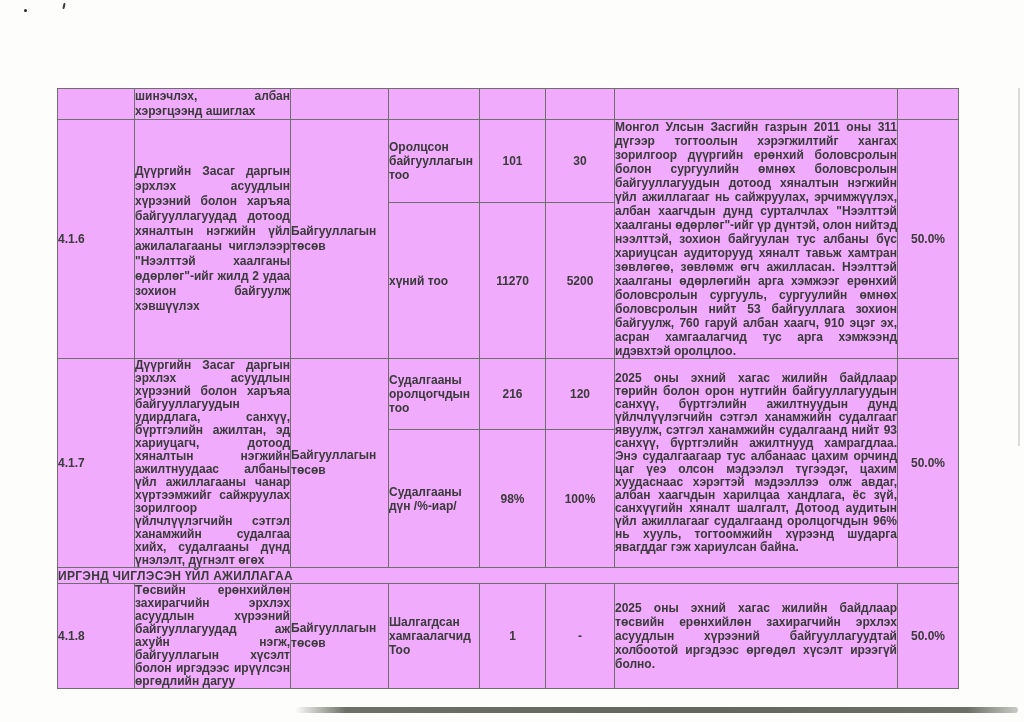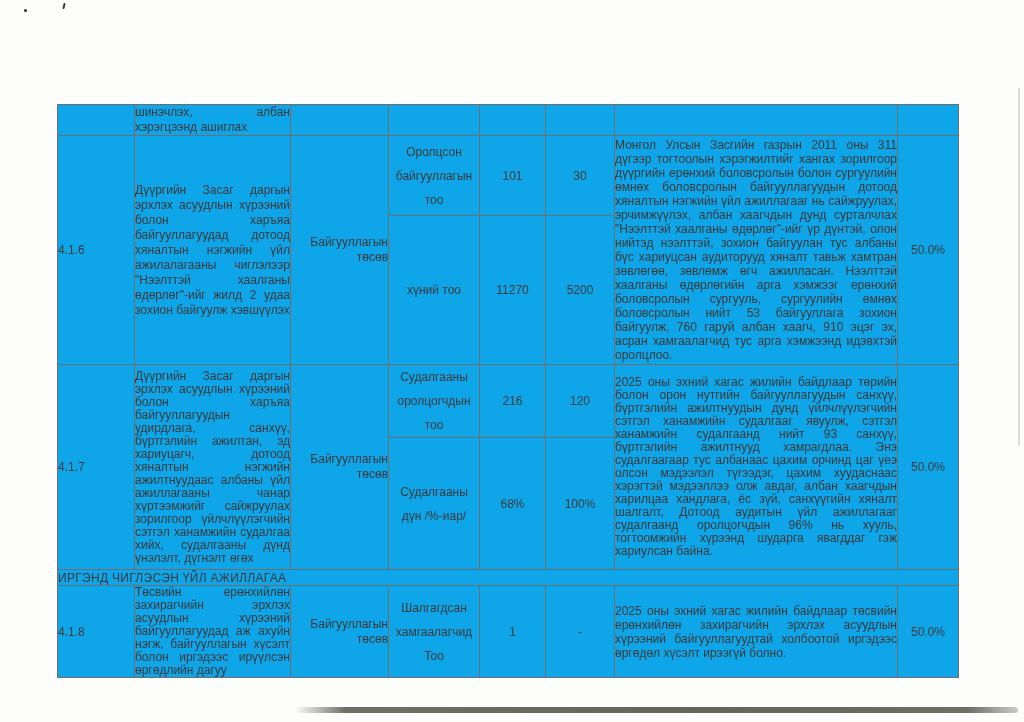--- a/index.html
+++ b/index.html
@@ -16,8 +16,8 @@
     background:linear-gradient(to right,rgba(105,110,100,0),#6c7066 7%,#62665c 55%,#6b6f65 93%,rgba(105,110,100,0.35));}
   
   table#perf{
-    position:absolute;left:57px;top:104px;width:901px;table-layout:fixed;
-    border-collapse:collapse;background:#0ea5e9;
+    position:absolute;left:57px;top:88px;width:901px;table-layout:fixed;
+    border-collapse:collapse;background:#f0abfc;font-weight:bold;
   }
   #perf td{
     border:1px solid #6e6e6e;overflow:hidden;vertical-align:middle;

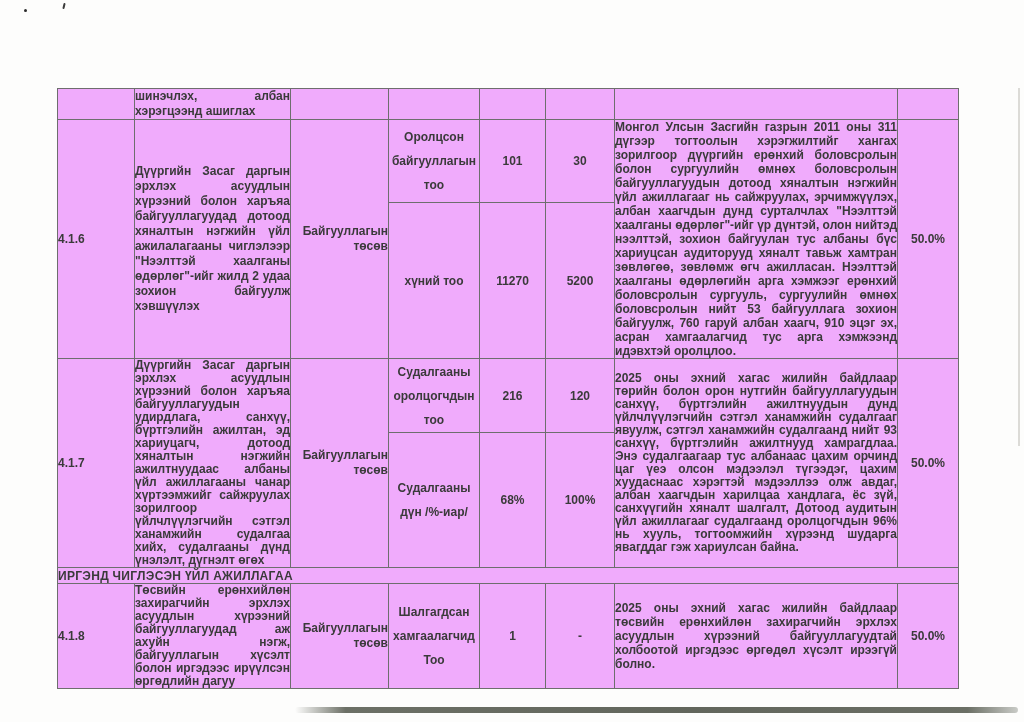--- a/index.html
+++ b/index.html
@@ -35,7 +35,7 @@
   td.task.tight{line-height:13px;}
   td.task.t418{font-size:11px;line-height:13px;vertical-align:top;margin-top:36px;}
   td.budget{font-size:11.5px;line-height:15px;text-align:right;padding:2px 4px;}
-  td.ind{font-size:11.5px;line-height:24px;text-align:center;padding:2px 4px;}
+  td.ind{font-size:11.5px;line-height:14px;padding:2px 4px;}
   td.num{text-align:center;}
   td.result{font-size:12px;line-height:14px;text-align:justify;vertical-align:top;padding:2px 7px 2px 8px;}
   td.result.lh13{line-height:13px;}

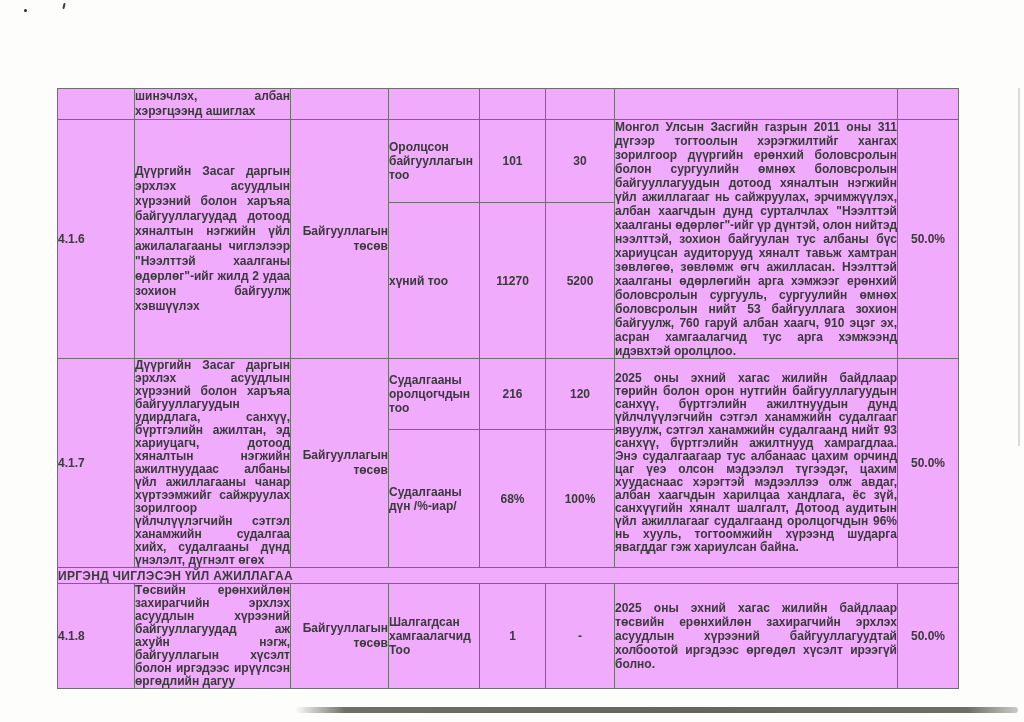--- a/index.html
+++ b/index.html
@@ -34,7 +34,7 @@
   tr.r0 td.task{vertical-align:top;padding-top:1px;}
   td.task.tight{line-height:13px;}
   td.task.t418{font-size:11px;line-height:13px;vertical-align:top;margin-top:36px;}
-  td.budget{font-size:11.5px;line-height:15px;text-align:right;padding:2px 4px;}
+  td.budget{font-size:11.5px;line-height:15px;text-align:left;padding:2px 4px;}
   td.ind{font-size:11.5px;line-height:14px;padding:2px 4px;}
   td.num{text-align:center;}
   td.result{font-size:12px;line-height:14px;text-align:justify;vertical-align:top;padding:2px 7px 2px 8px;}

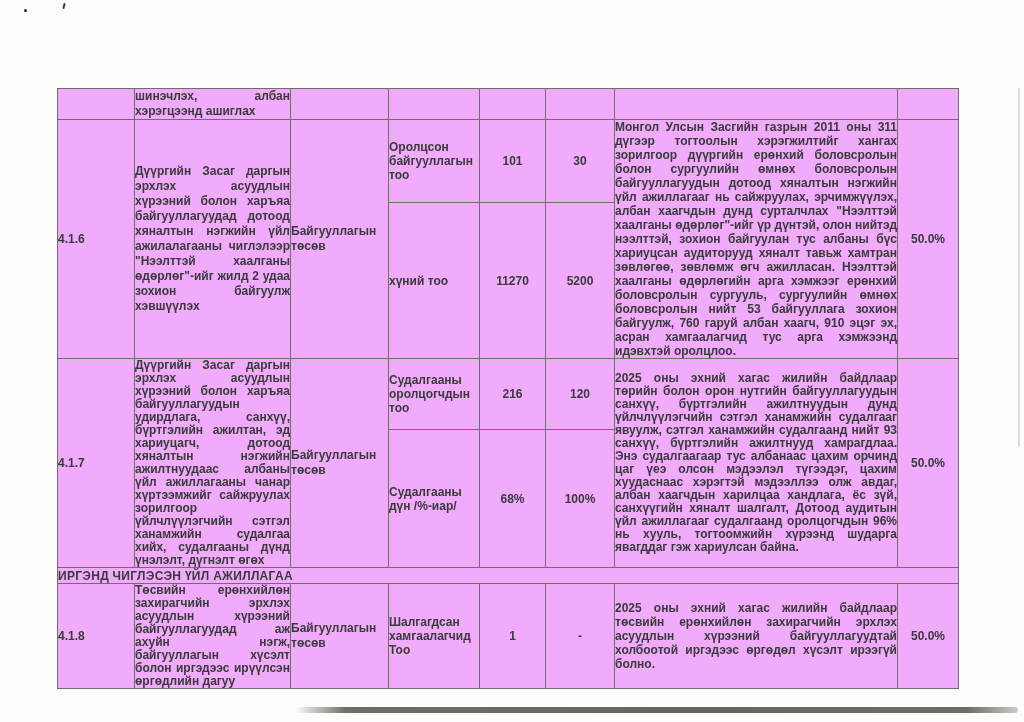--- a/index.html
+++ b/index.html
@@ -105,7 +105,7 @@
       </tr>
       <tr class="r4">
         <td class="ind">Судалгааны дүн /%-иар/</td>
-        <td class="num">68%</td>
+        <td class="num">98%</td>
         <td class="num">100%</td>
       </tr>
 

